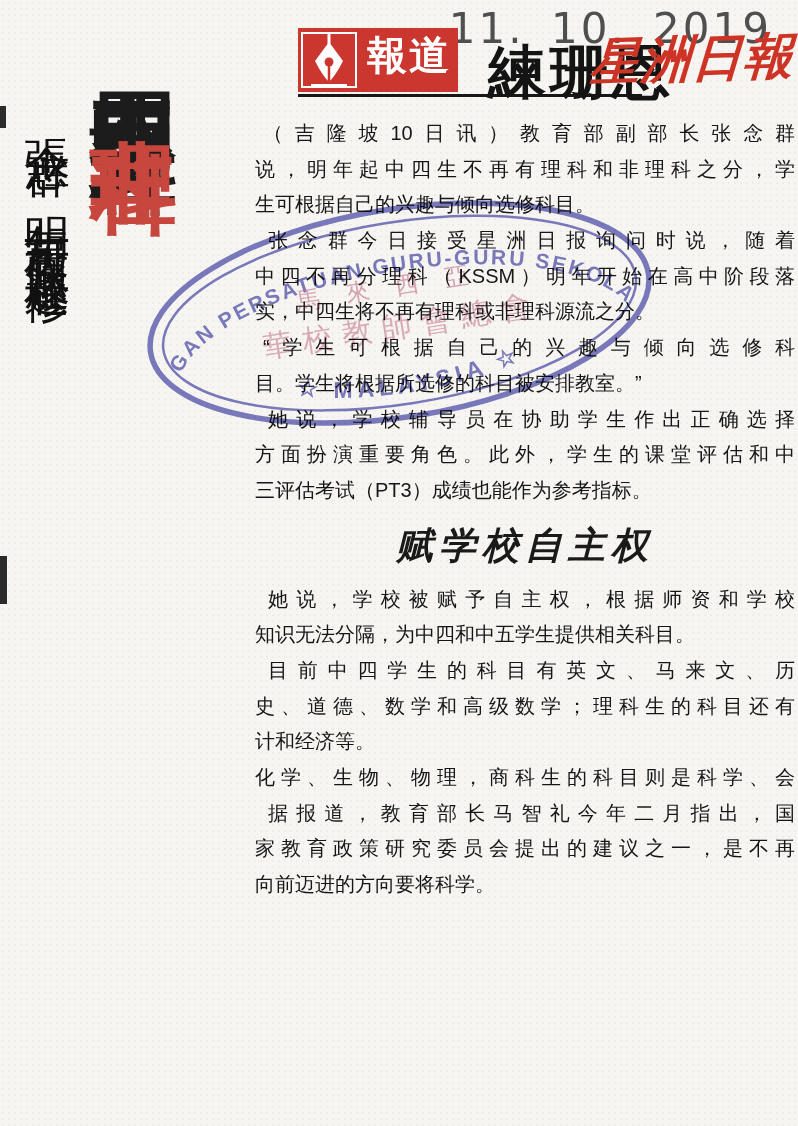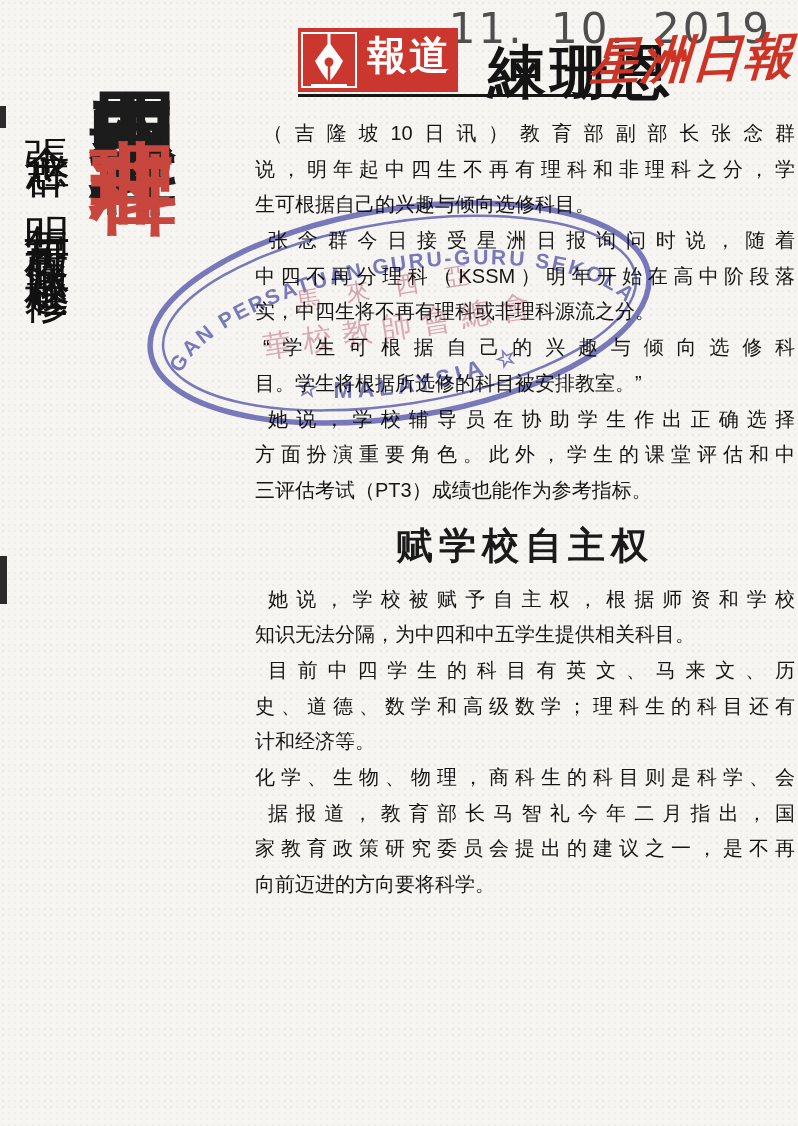--- a/index.html
+++ b/index.html
@@ -36,7 +36,7 @@
     text-align:justify; text-align-last:justify; text-justify:inter-character; overflow:hidden; white-space:nowrap;}
   .bl.end{text-align-last:left;}
   .subhead{height:73px; line-height:73px; font-size:37px; font-weight:bold; letter-spacing:6px;
-    text-align:right; text-align-last:center; white-space:nowrap;}
+    text-align:right; text-align-last:center; white-space:nowrap;font-style:italic;}
   
   .wide{left:15px; top:903px; width:780px;}
   .wide .bl{height:35px; line-height:35px; font-size:28px;}

